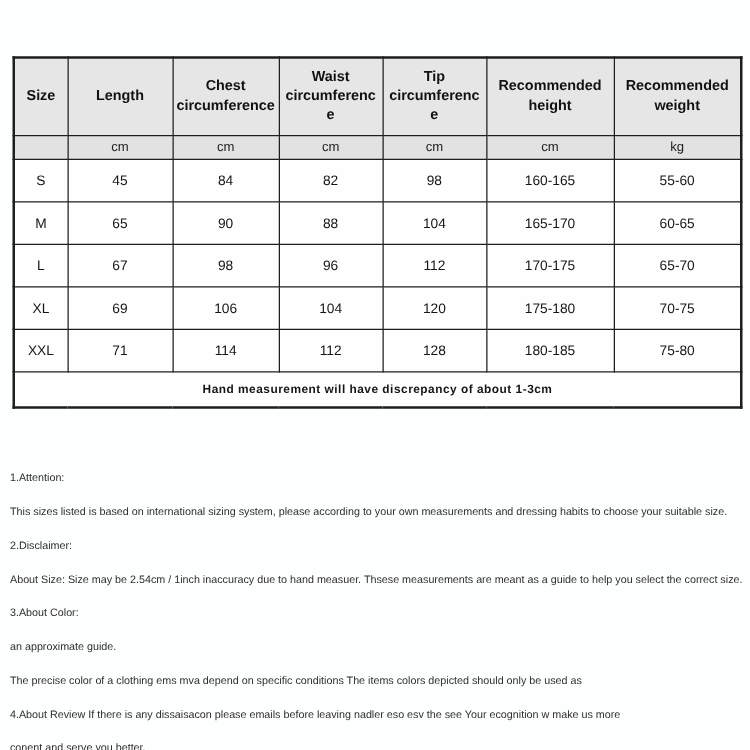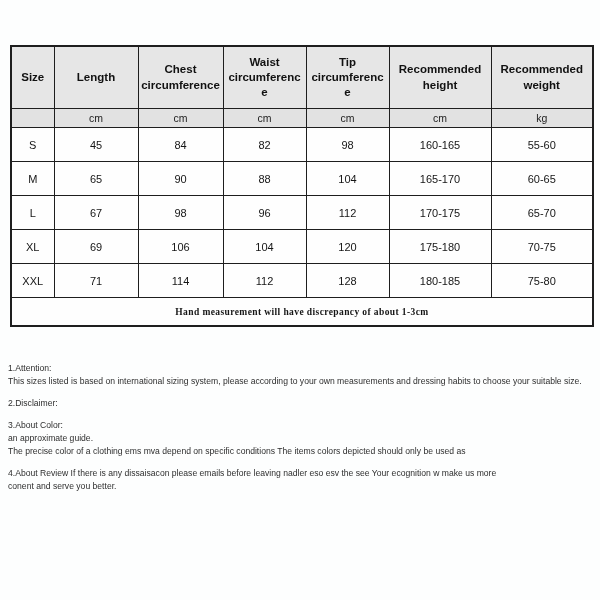--- a/index.html
+++ b/index.html
@@ -50,7 +50,7 @@
   .size-chart tr.footnote-row td {
     background: #fefefe;
     height: 27px;
-    font-family: Liberation Serif, serif;
+    font-family: Liberation Sans, sans-serif;
     font-weight: bold;
     font-size: 9.5px;
     letter-spacing: 0.4px;

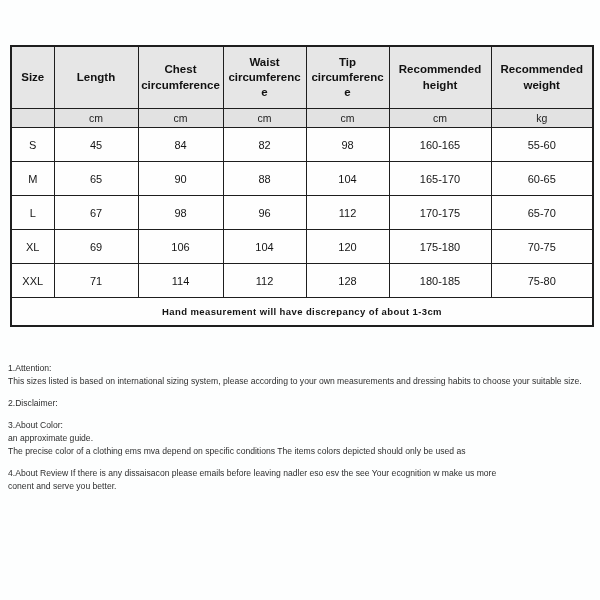--- a/index.html
+++ b/index.html
@@ -65,7 +65,7 @@
     color: #2e2e2e;
   }
   .note-paragraph { margin: 0 0 9px 0; }
-  .note-line { line-height: 13px; white-space: nowrap; }
+  .note-line { line-height: 13px; white-space: nowrap; margin-top: 14px; }
 </style>
 </head>
 <body>

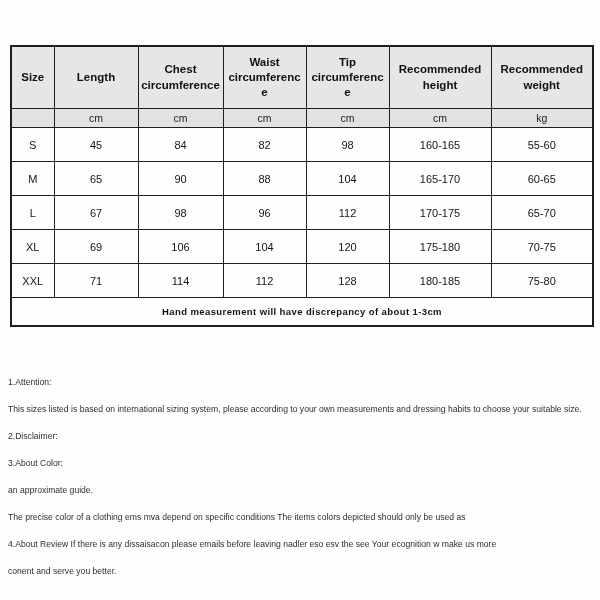--- a/index.html
+++ b/index.html
@@ -161,6 +161,7 @@
     </div>
     <div class="note-paragraph">
       <div class="note-line">2.Disclaimer:</div>
+      <div class="note-line">About Size: Size may be 2.54cm / 1inch inaccuracy due to hand measuer. Thsese measurements are meant as a guide to help you select the correct size.</div>
     </div>
     <div class="note-paragraph">
       <div class="note-line">3.About Color:</div>

